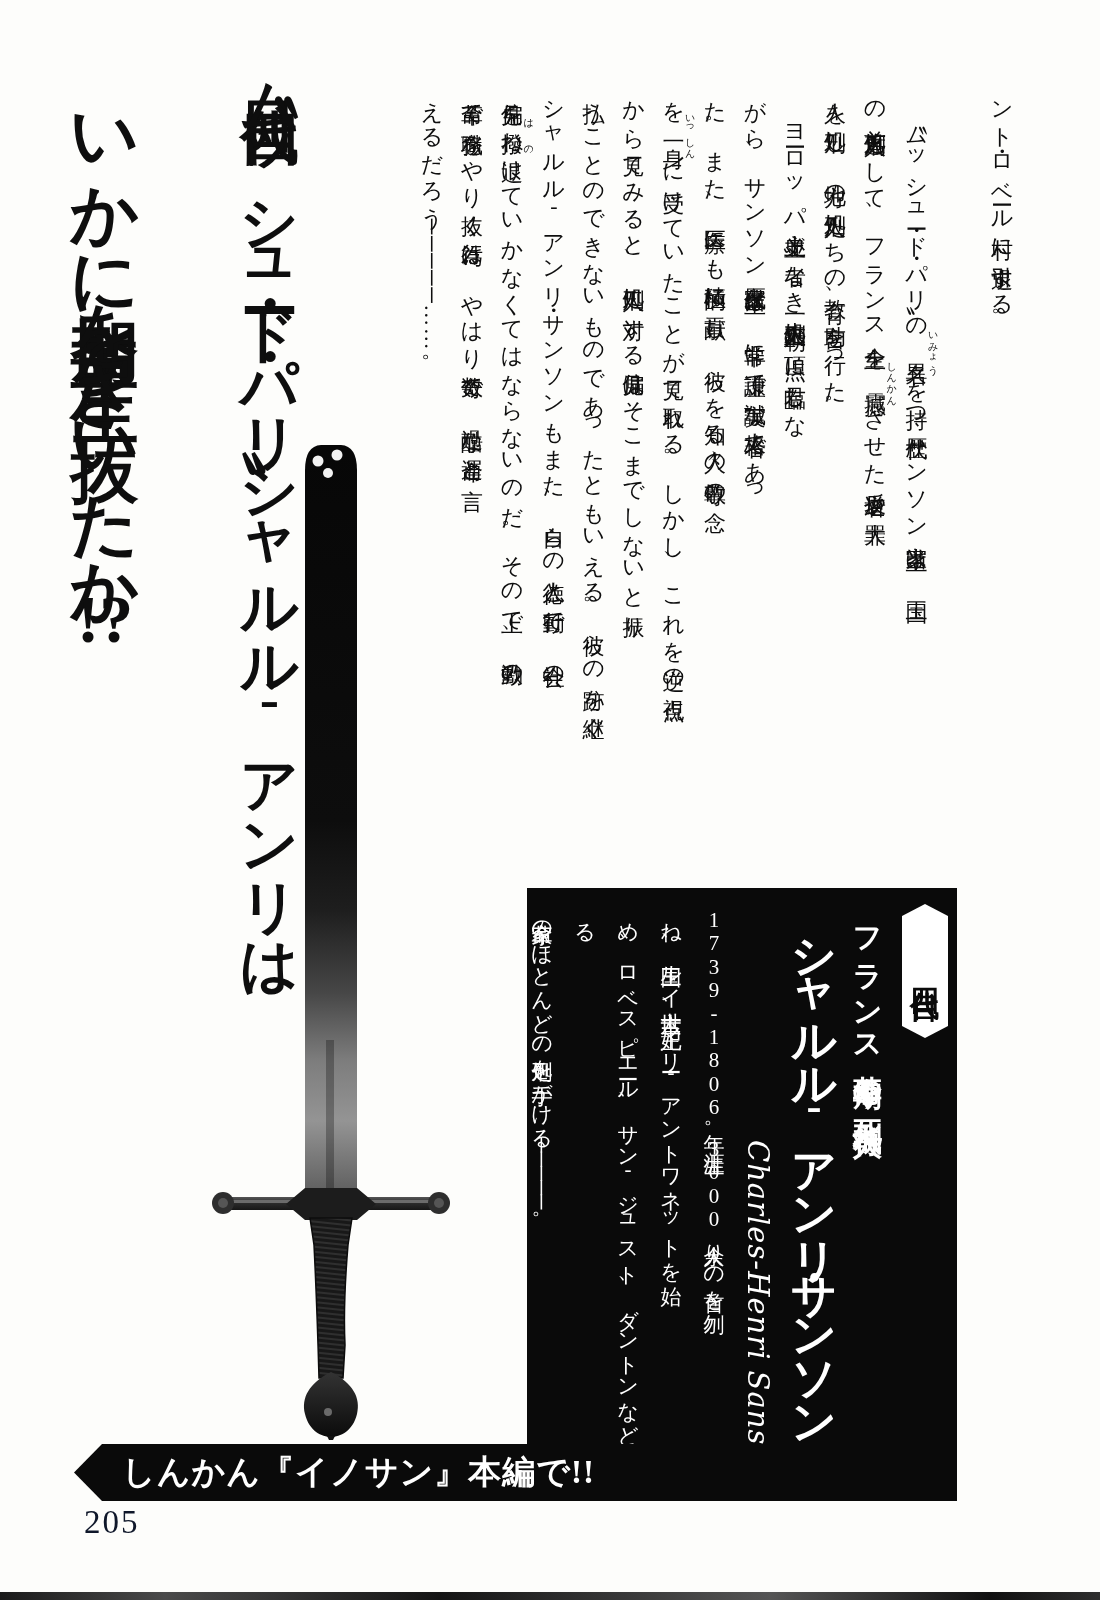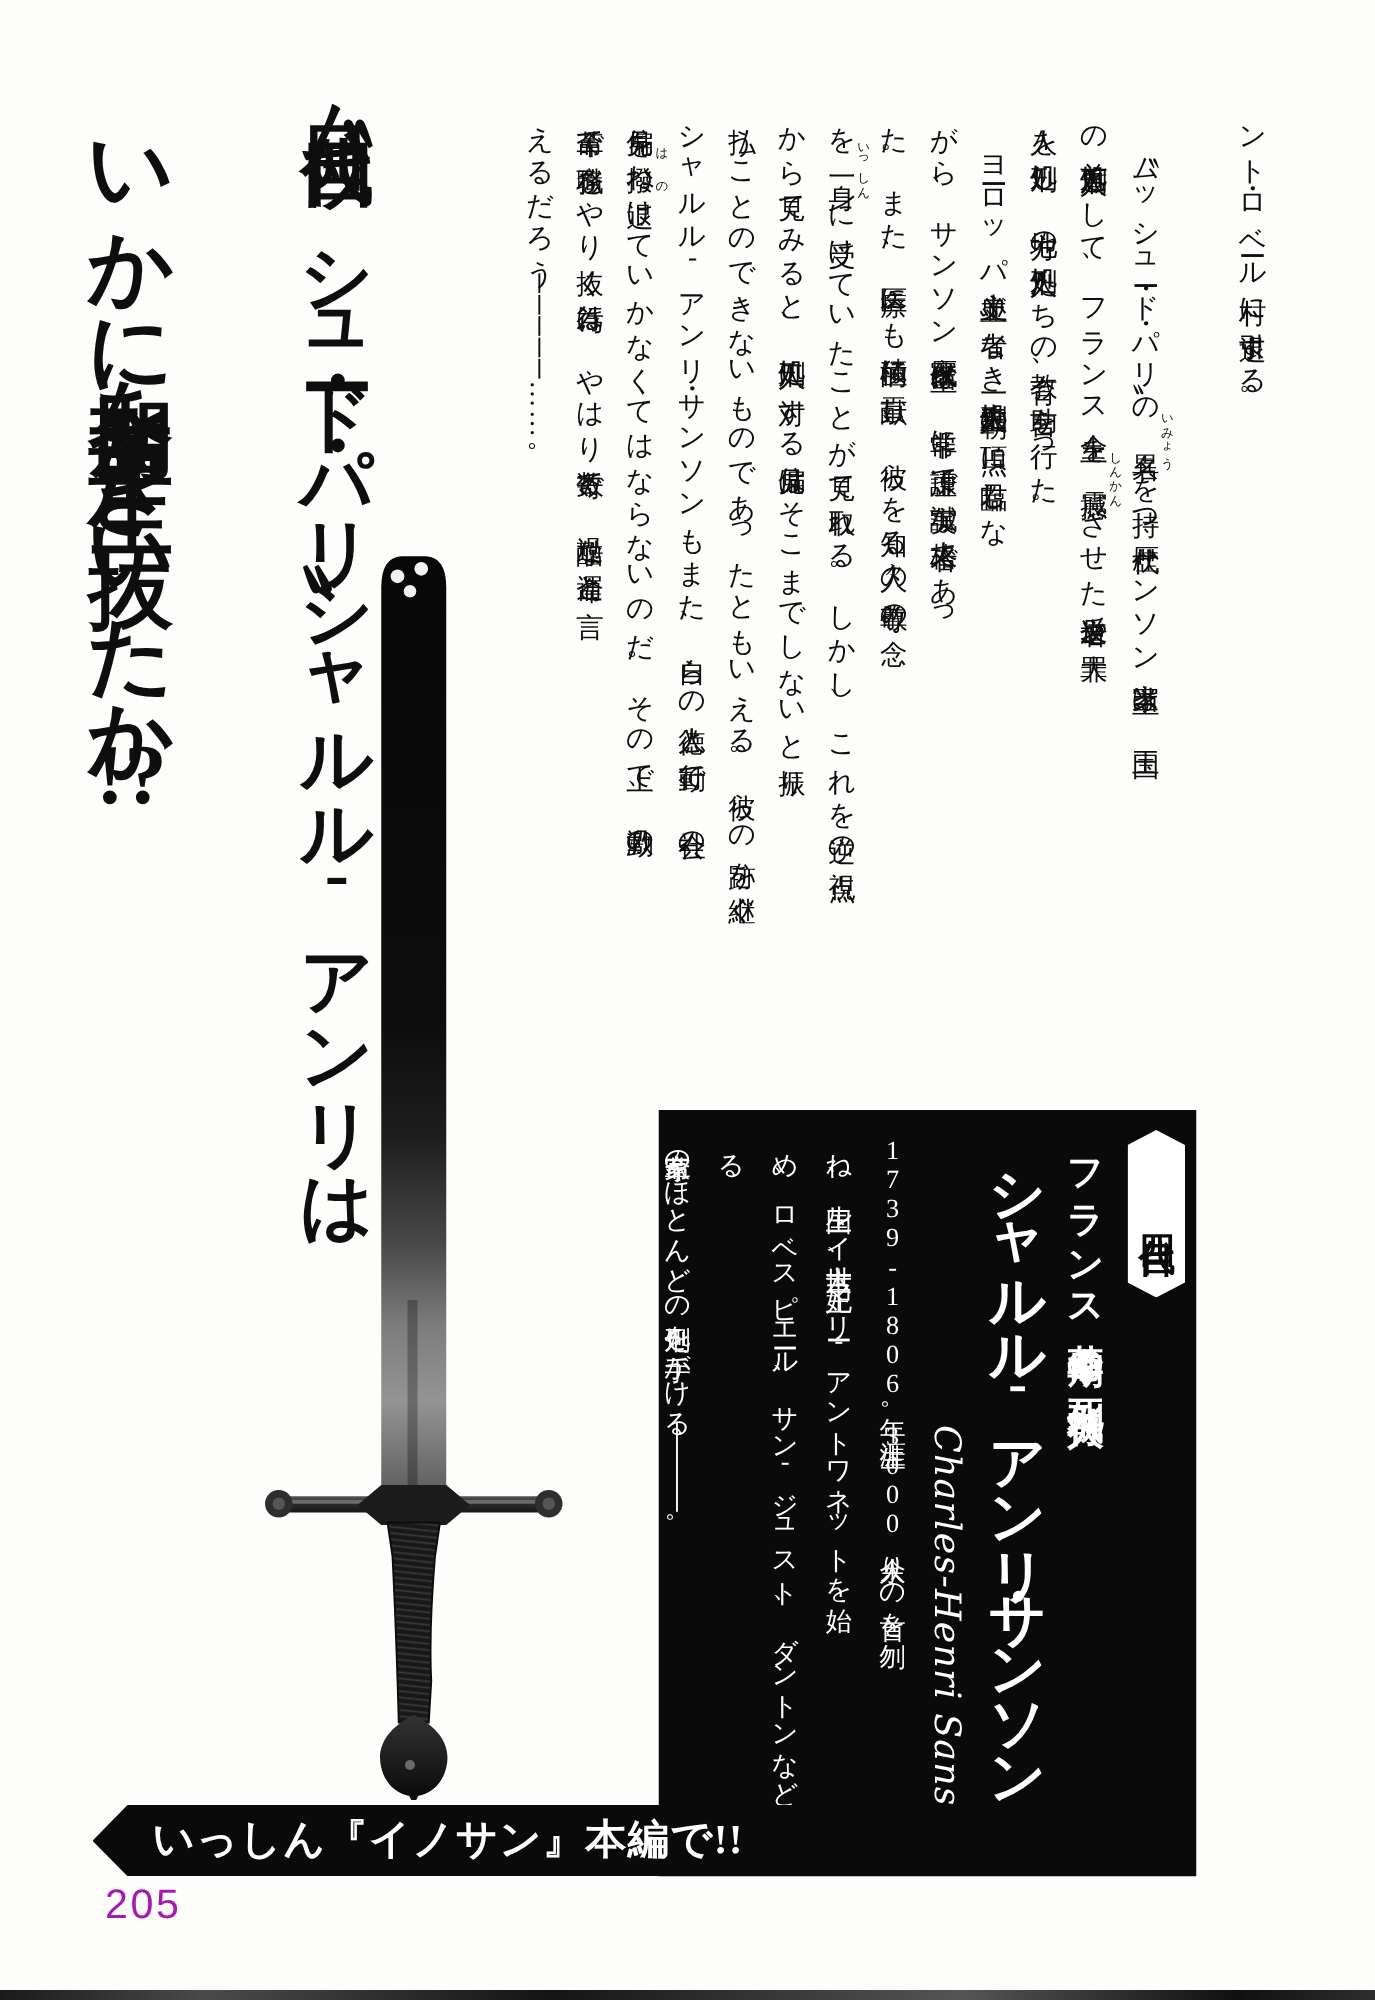--- a/index.html
+++ b/index.html
@@ -180,7 +180,7 @@
 </div>
 
 <div class="banner">
-  <div class="banner-text">いっしん『イノサン』本編で!!</div>
+  <div class="banner-text">しんかん『イノサン』本編で!!</div>
 </div>
 
 <div class="page-number">205</div>

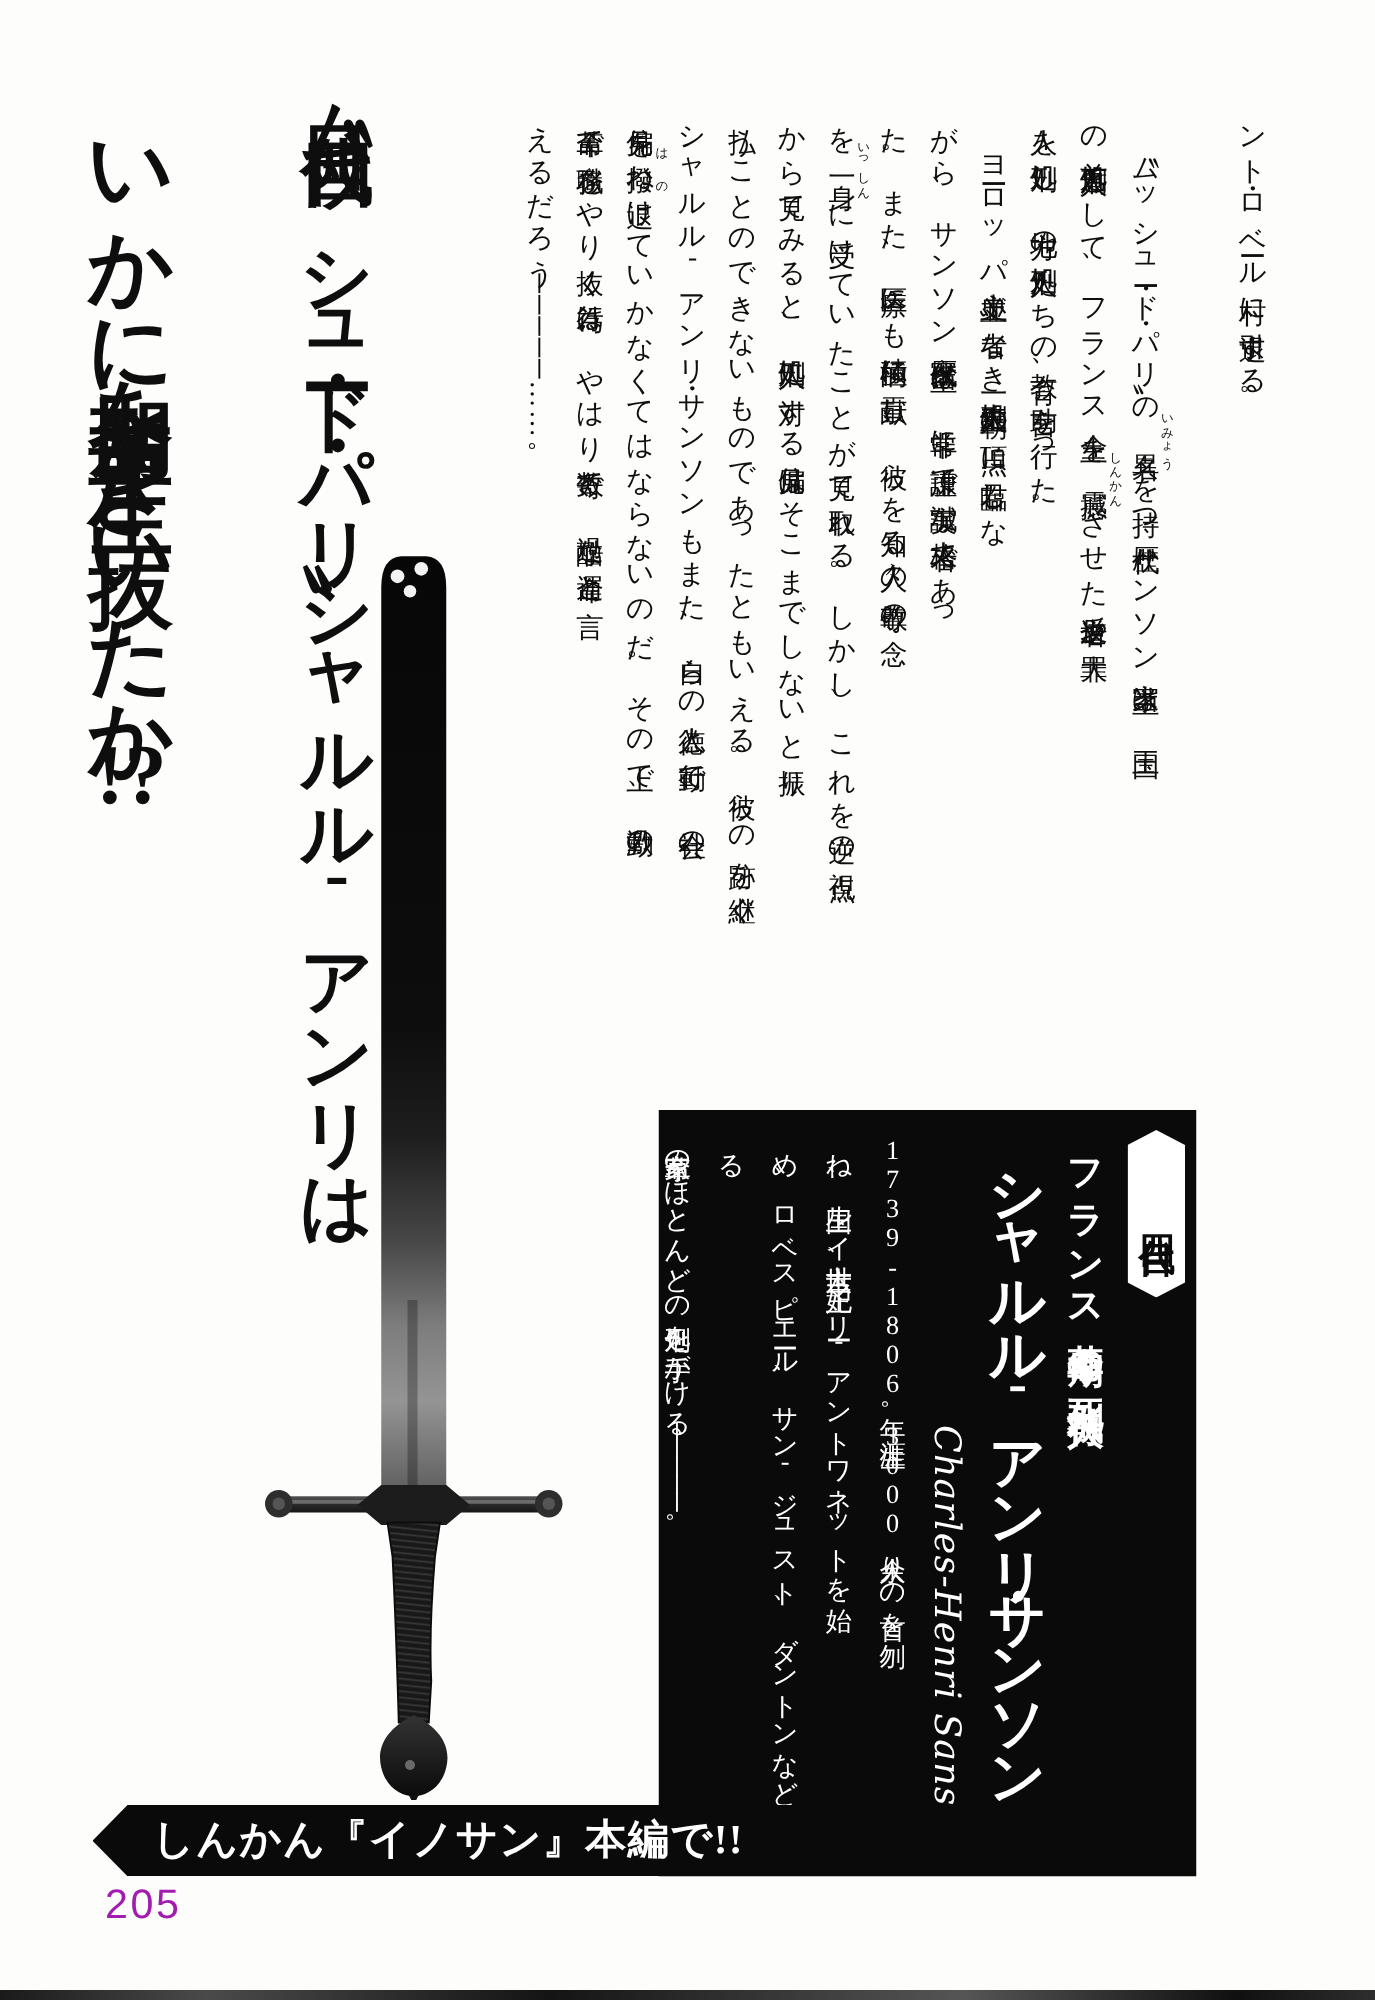--- a/index.html
+++ b/index.html
@@ -84,8 +84,8 @@
   
   .page-number{
     position:absolute;left:84px;top:1504px;
-    font-size:33px;color:#a21caf;letter-spacing:2px;
-    font-family:Liberation Sans, sans-serif;
+    font-size:33px;color:#0f172a;letter-spacing:2px;
+    font-family:Liberation Serif, serif;
   }
   .bottom-edge{
     position:absolute;left:0;bottom:0;width:1100px;height:8px;

